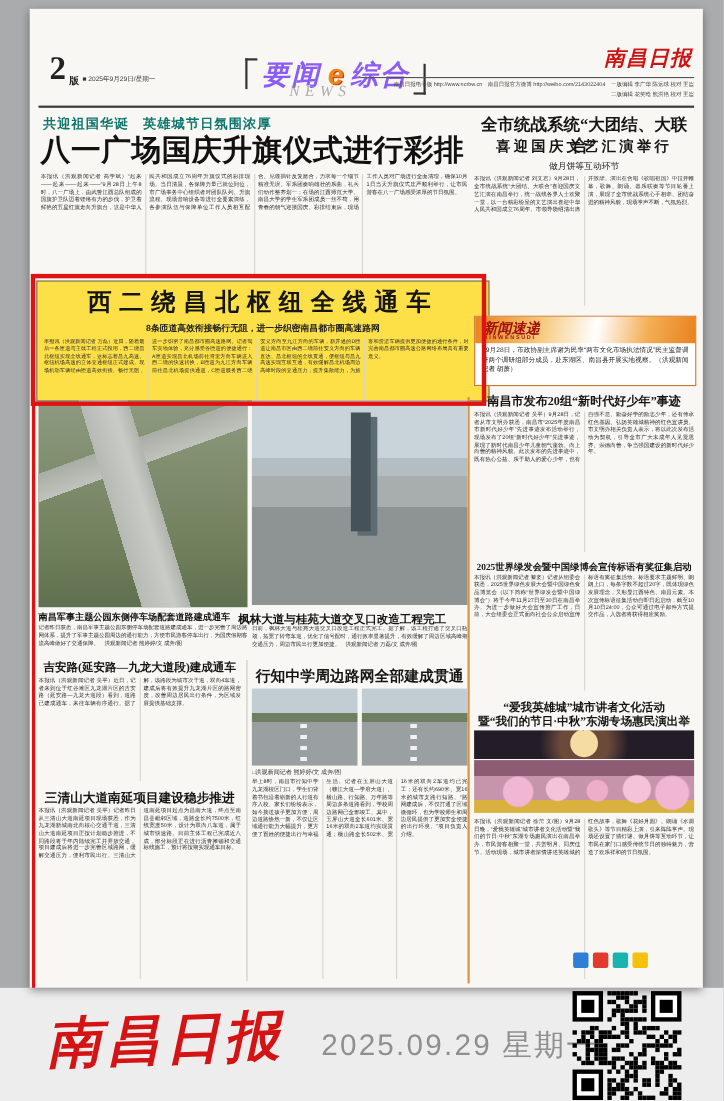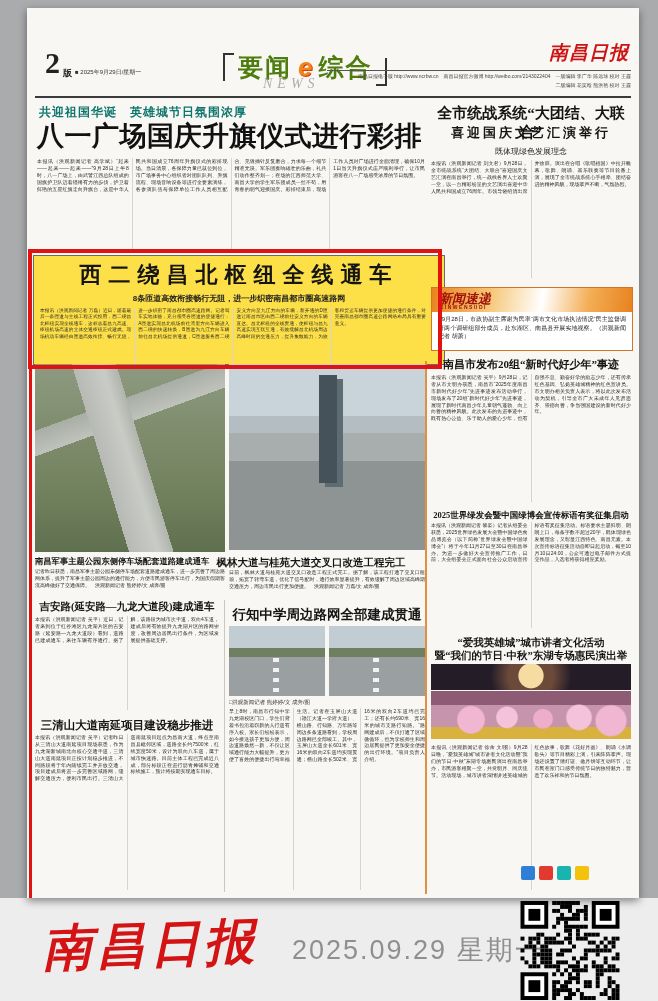--- a/index.html
+++ b/index.html
@@ -16,7 +16,7 @@
   .section-wrap{display:flex;align-items:center;gap:4px;}
   .bracket-l{width:9px;height:26px;border-left:2.5px solid #333;border-top:2.5px solid #333;}
   .bracket-r{width:9px;height:26px;border-right:2.5px solid #333;border-bottom:2.5px solid #333;margin-top:10px;}
-  .section-cn{font-size:25px;font-weight:900;color:#4d7c0f;letter-spacing:2px;}
+  .section-cn{font-size:25px;font-weight:900;color:#8b5cf6;letter-spacing:2px;font-style:italic;}
   .section-e{font-size:26px;font-weight:900;font-style:italic;color:#f08519;margin:0 2px;
              text-shadow:1px 1px 0 #d43c0e;}
   .section-en{font-family:"Liberation Serif",serif;font-style:italic;font-size:14px;color:#9a9a9a;

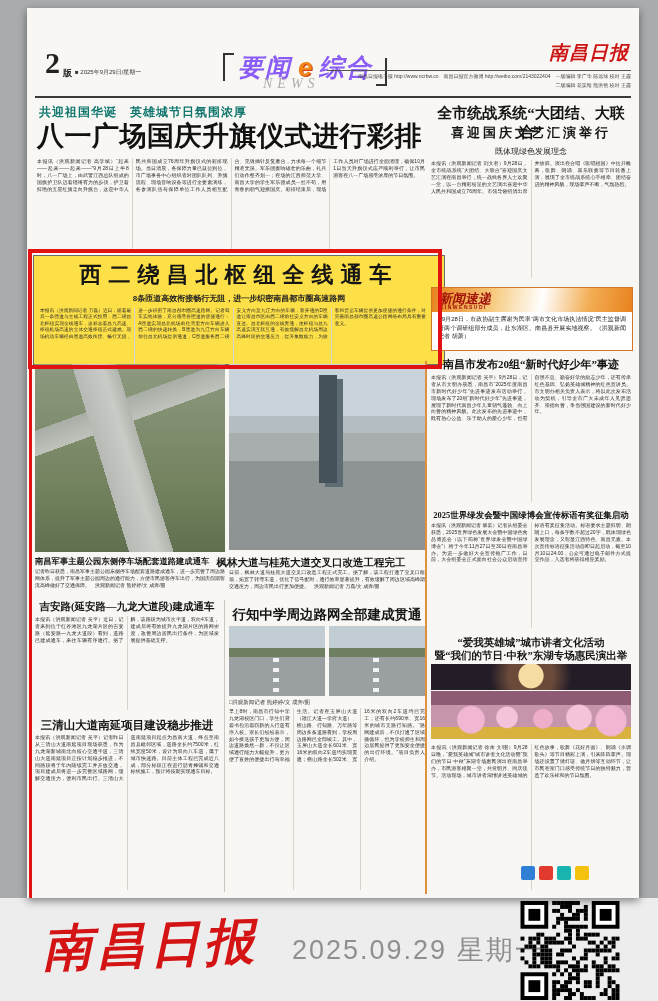--- a/index.html
+++ b/index.html
@@ -110,7 +110,7 @@
 
     <div class="abs serif-hl" style="left:404px;top:96px;width:200px;font-size:15px;">全市统战系统“大团结、大联合”</div>
     <div class="abs serif-hl" style="left:404px;top:116px;width:200px;font-size:13px;letter-spacing:3px;">喜迎国庆文艺汇演举行</div>
-    <div class="abs subhead" style="left:404px;top:138px;width:200px;font-weight:400;">既体现绿色发展理念</div>
+    <div class="abs subhead" style="left:404px;top:138px;width:200px;font-weight:400;">做月饼等互动环节</div>
     <div class="abs body-txt" style="left:404px;top:152px;width:200px;height:118px;column-count:2;">本报讯（洪观新闻记者 刘文君）9月28日，全市统战系统“大团结、大联合”喜迎国庆文艺汇演在南昌举行，统一战线各界人士欢聚一堂，以一台精彩纷呈的文艺演出喜迎中华人民共和国成立76周年。市领导饶绍清出席并致辞。演出在合唱《歌唱祖国》中拉开帷幕，歌舞、朗诵、器乐联奏等节目轮番上演，展现了全市统战系统心手相牵、团结奋进的精神风貌，现场掌声不断，气氛热烈。</div>
 
     <div class="abs boxed-article" style="left:6px;top:247px;width:398px;height:100px;padding:4px 6px;">

